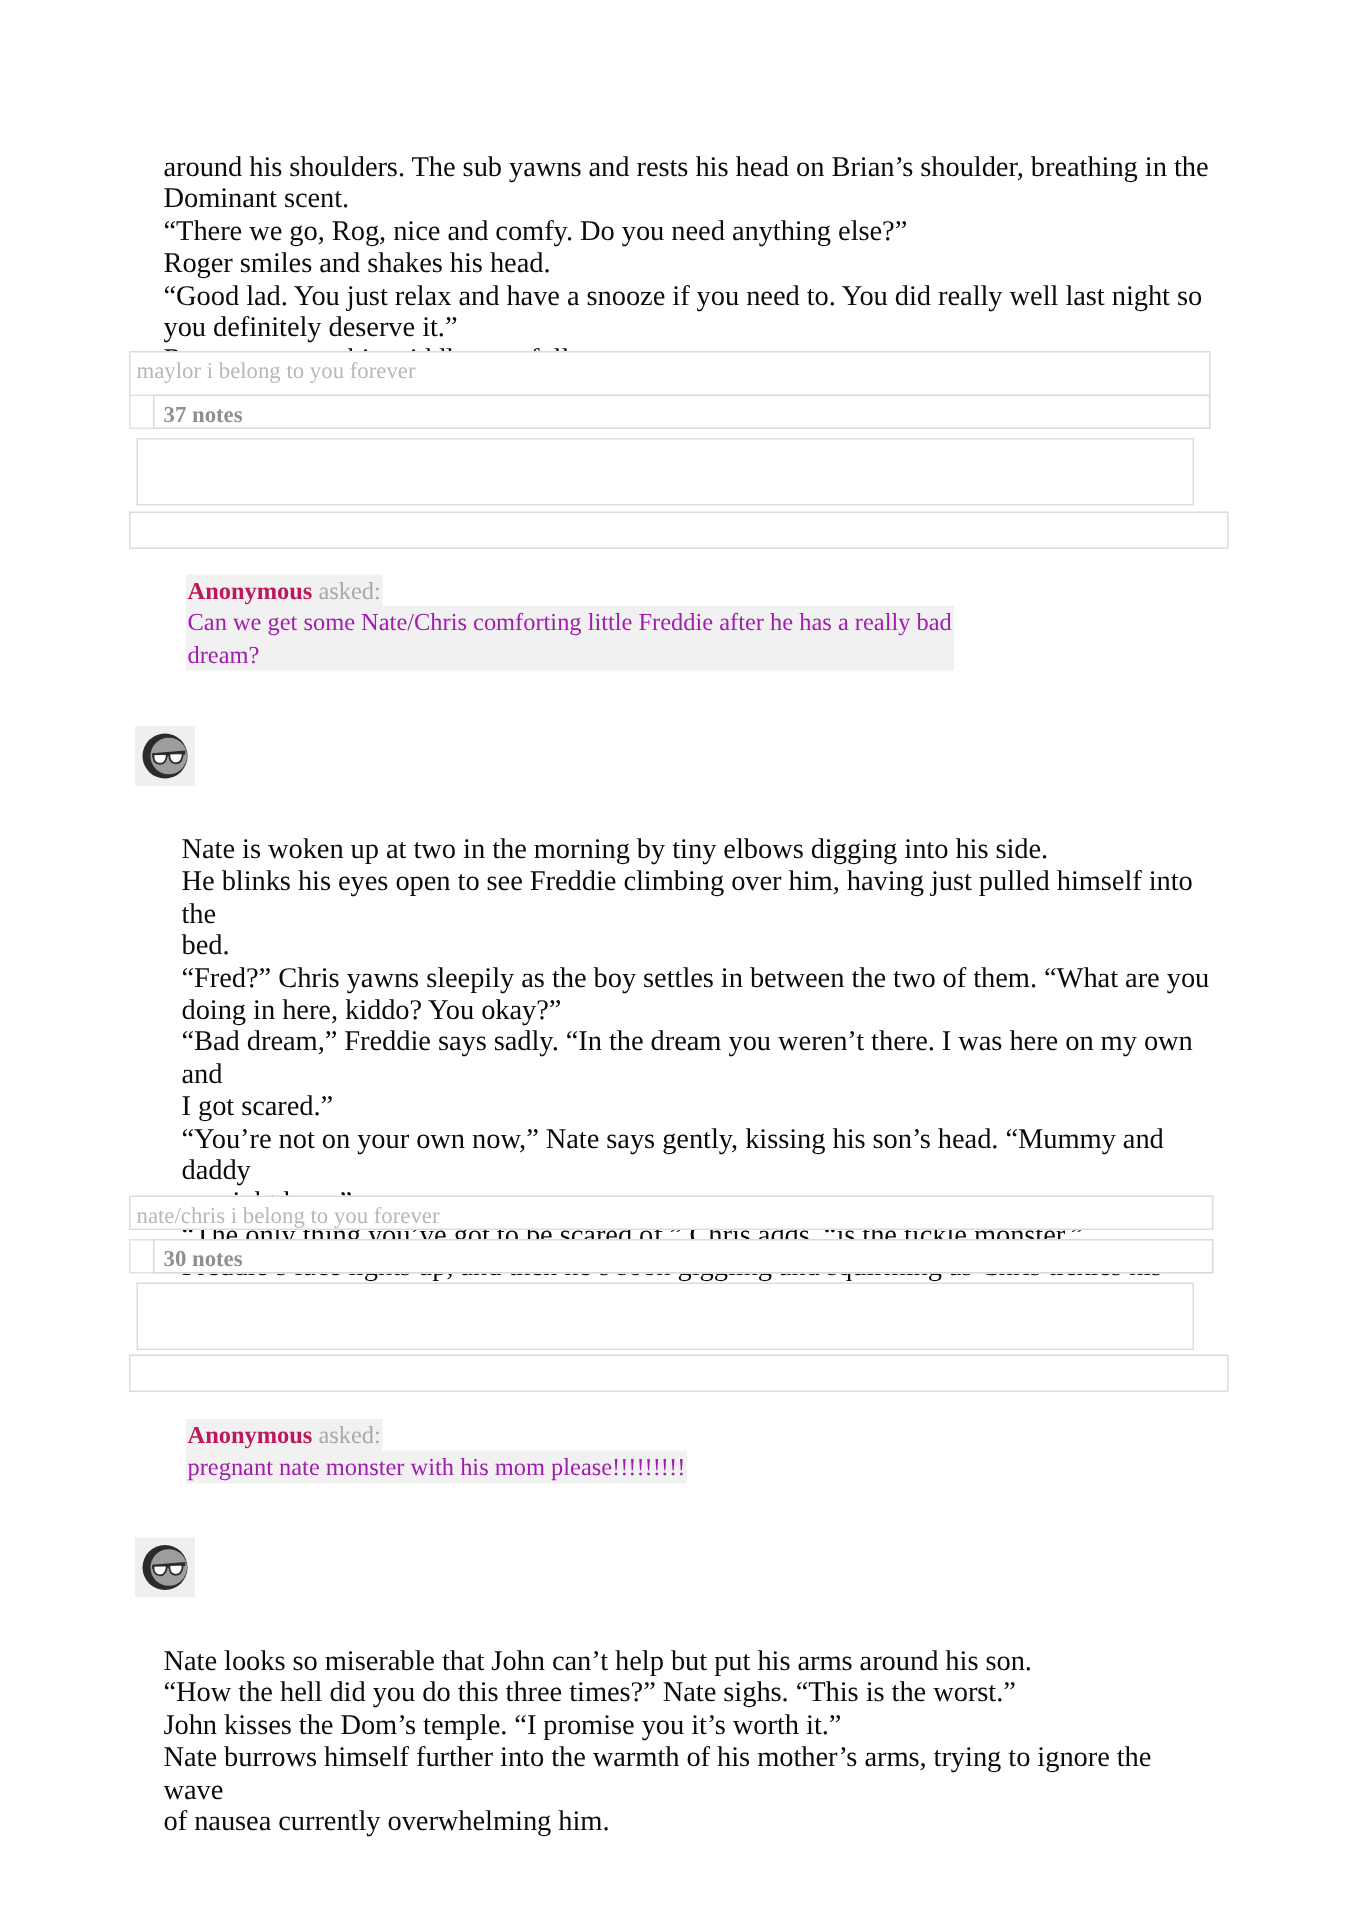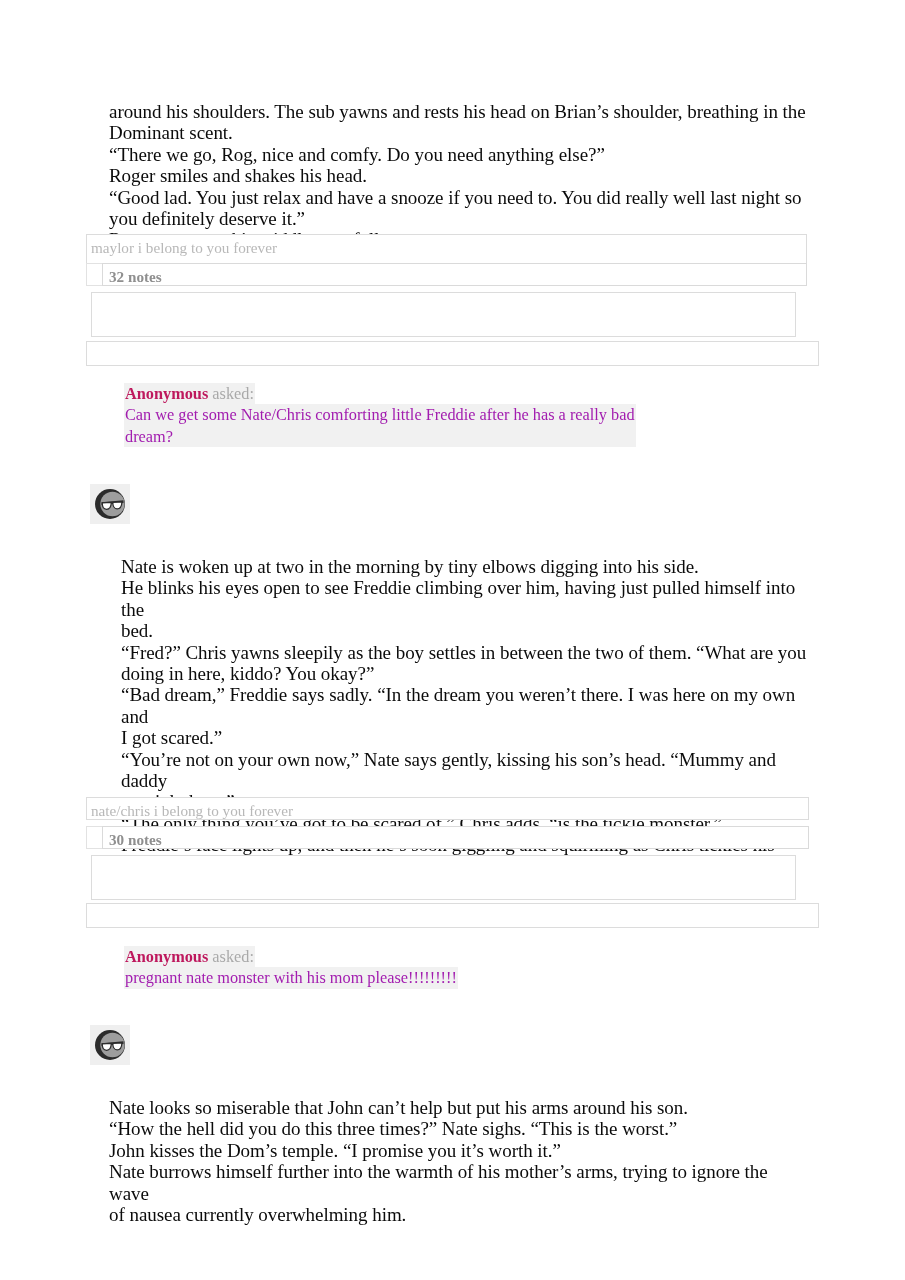--- a/index.html
+++ b/index.html
@@ -131,7 +131,7 @@
   <div class="tagfield" style="left:86px; top:234px; width:721px; height:39px;">maylor i belong to you forever</div>
 
   <div class="notesouter" style="left:86px; top:263px; width:721px; height:23px;"></div>
-  <div class="notesinner" style="left:102px; top:263px; width:705px; height:23px;">32 notes</div>
+  <div class="notesinner" style="left:102px; top:263px; width:705px; height:23px;">37 notes</div>
 
   <div class="emptybox" style="left:91px; top:292px; width:705px; height:45px;"></div>
 

